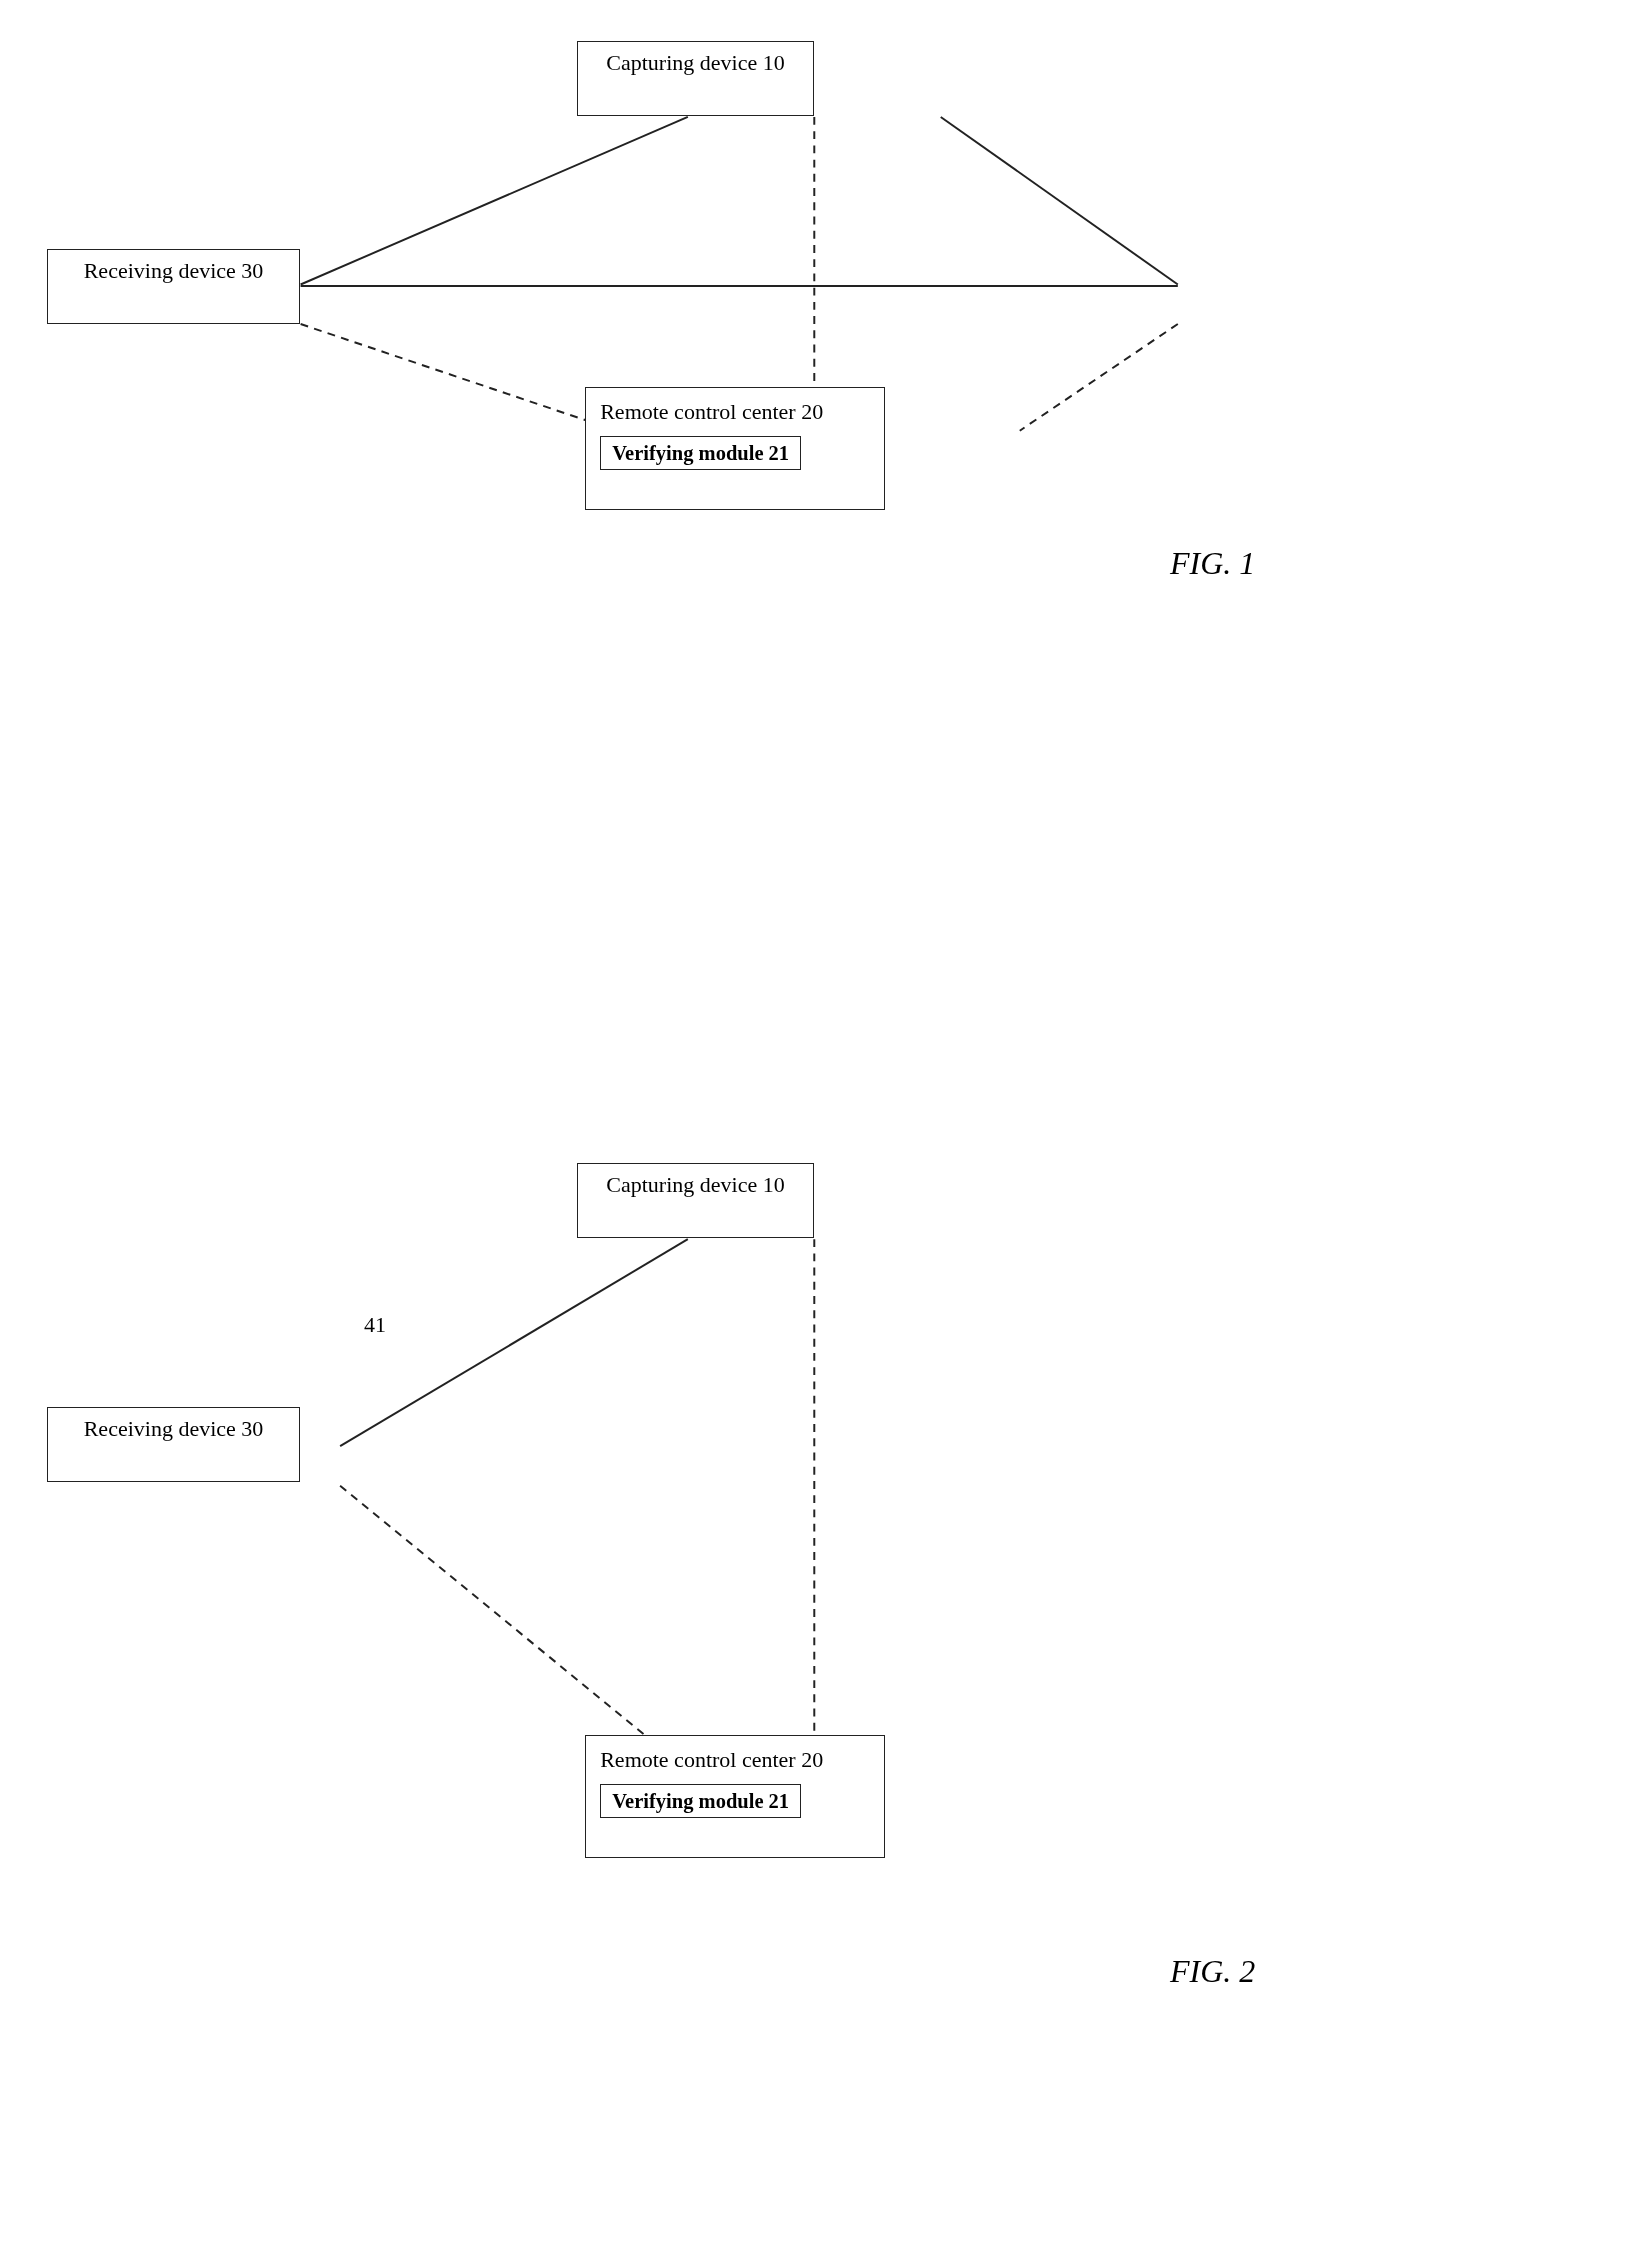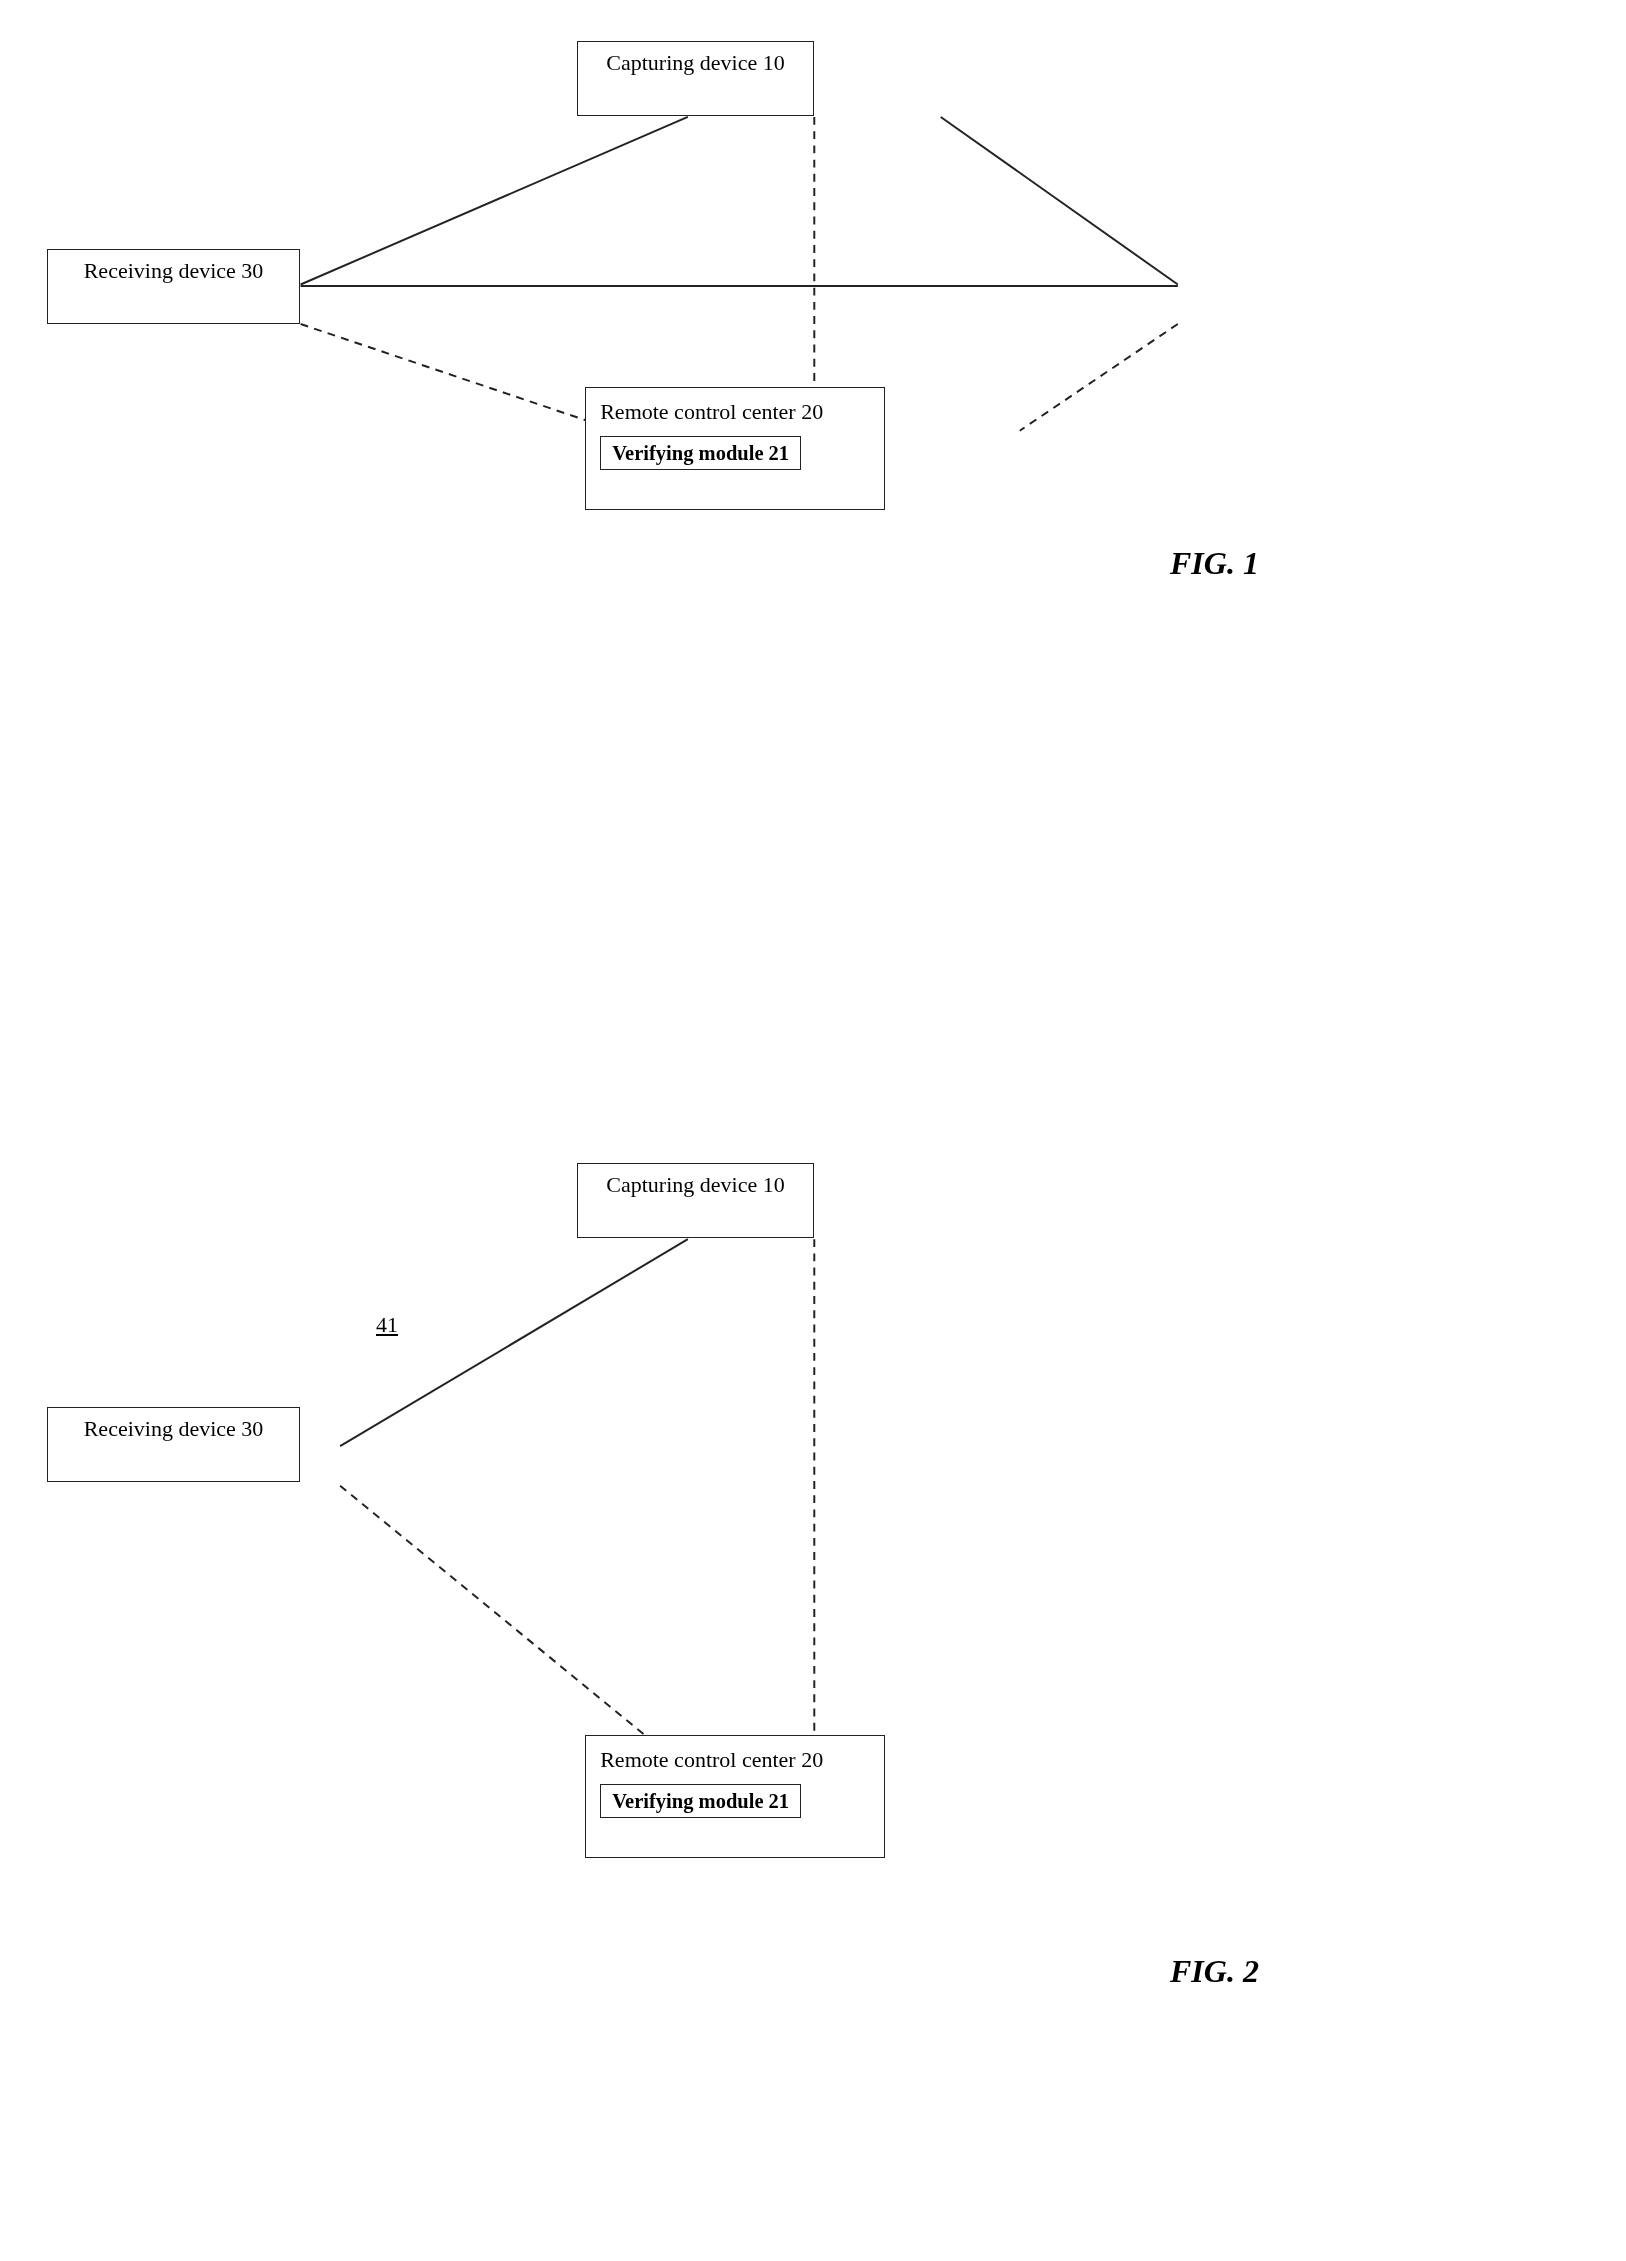--- a/index.html
+++ b/index.html
@@ -40,7 +40,7 @@
       position: absolute;
       font-size: 32px;
       font-style: italic;
-      font-weight: bold;
+      font-weight: normal;
     }
     svg.lines {
       position: absolute;

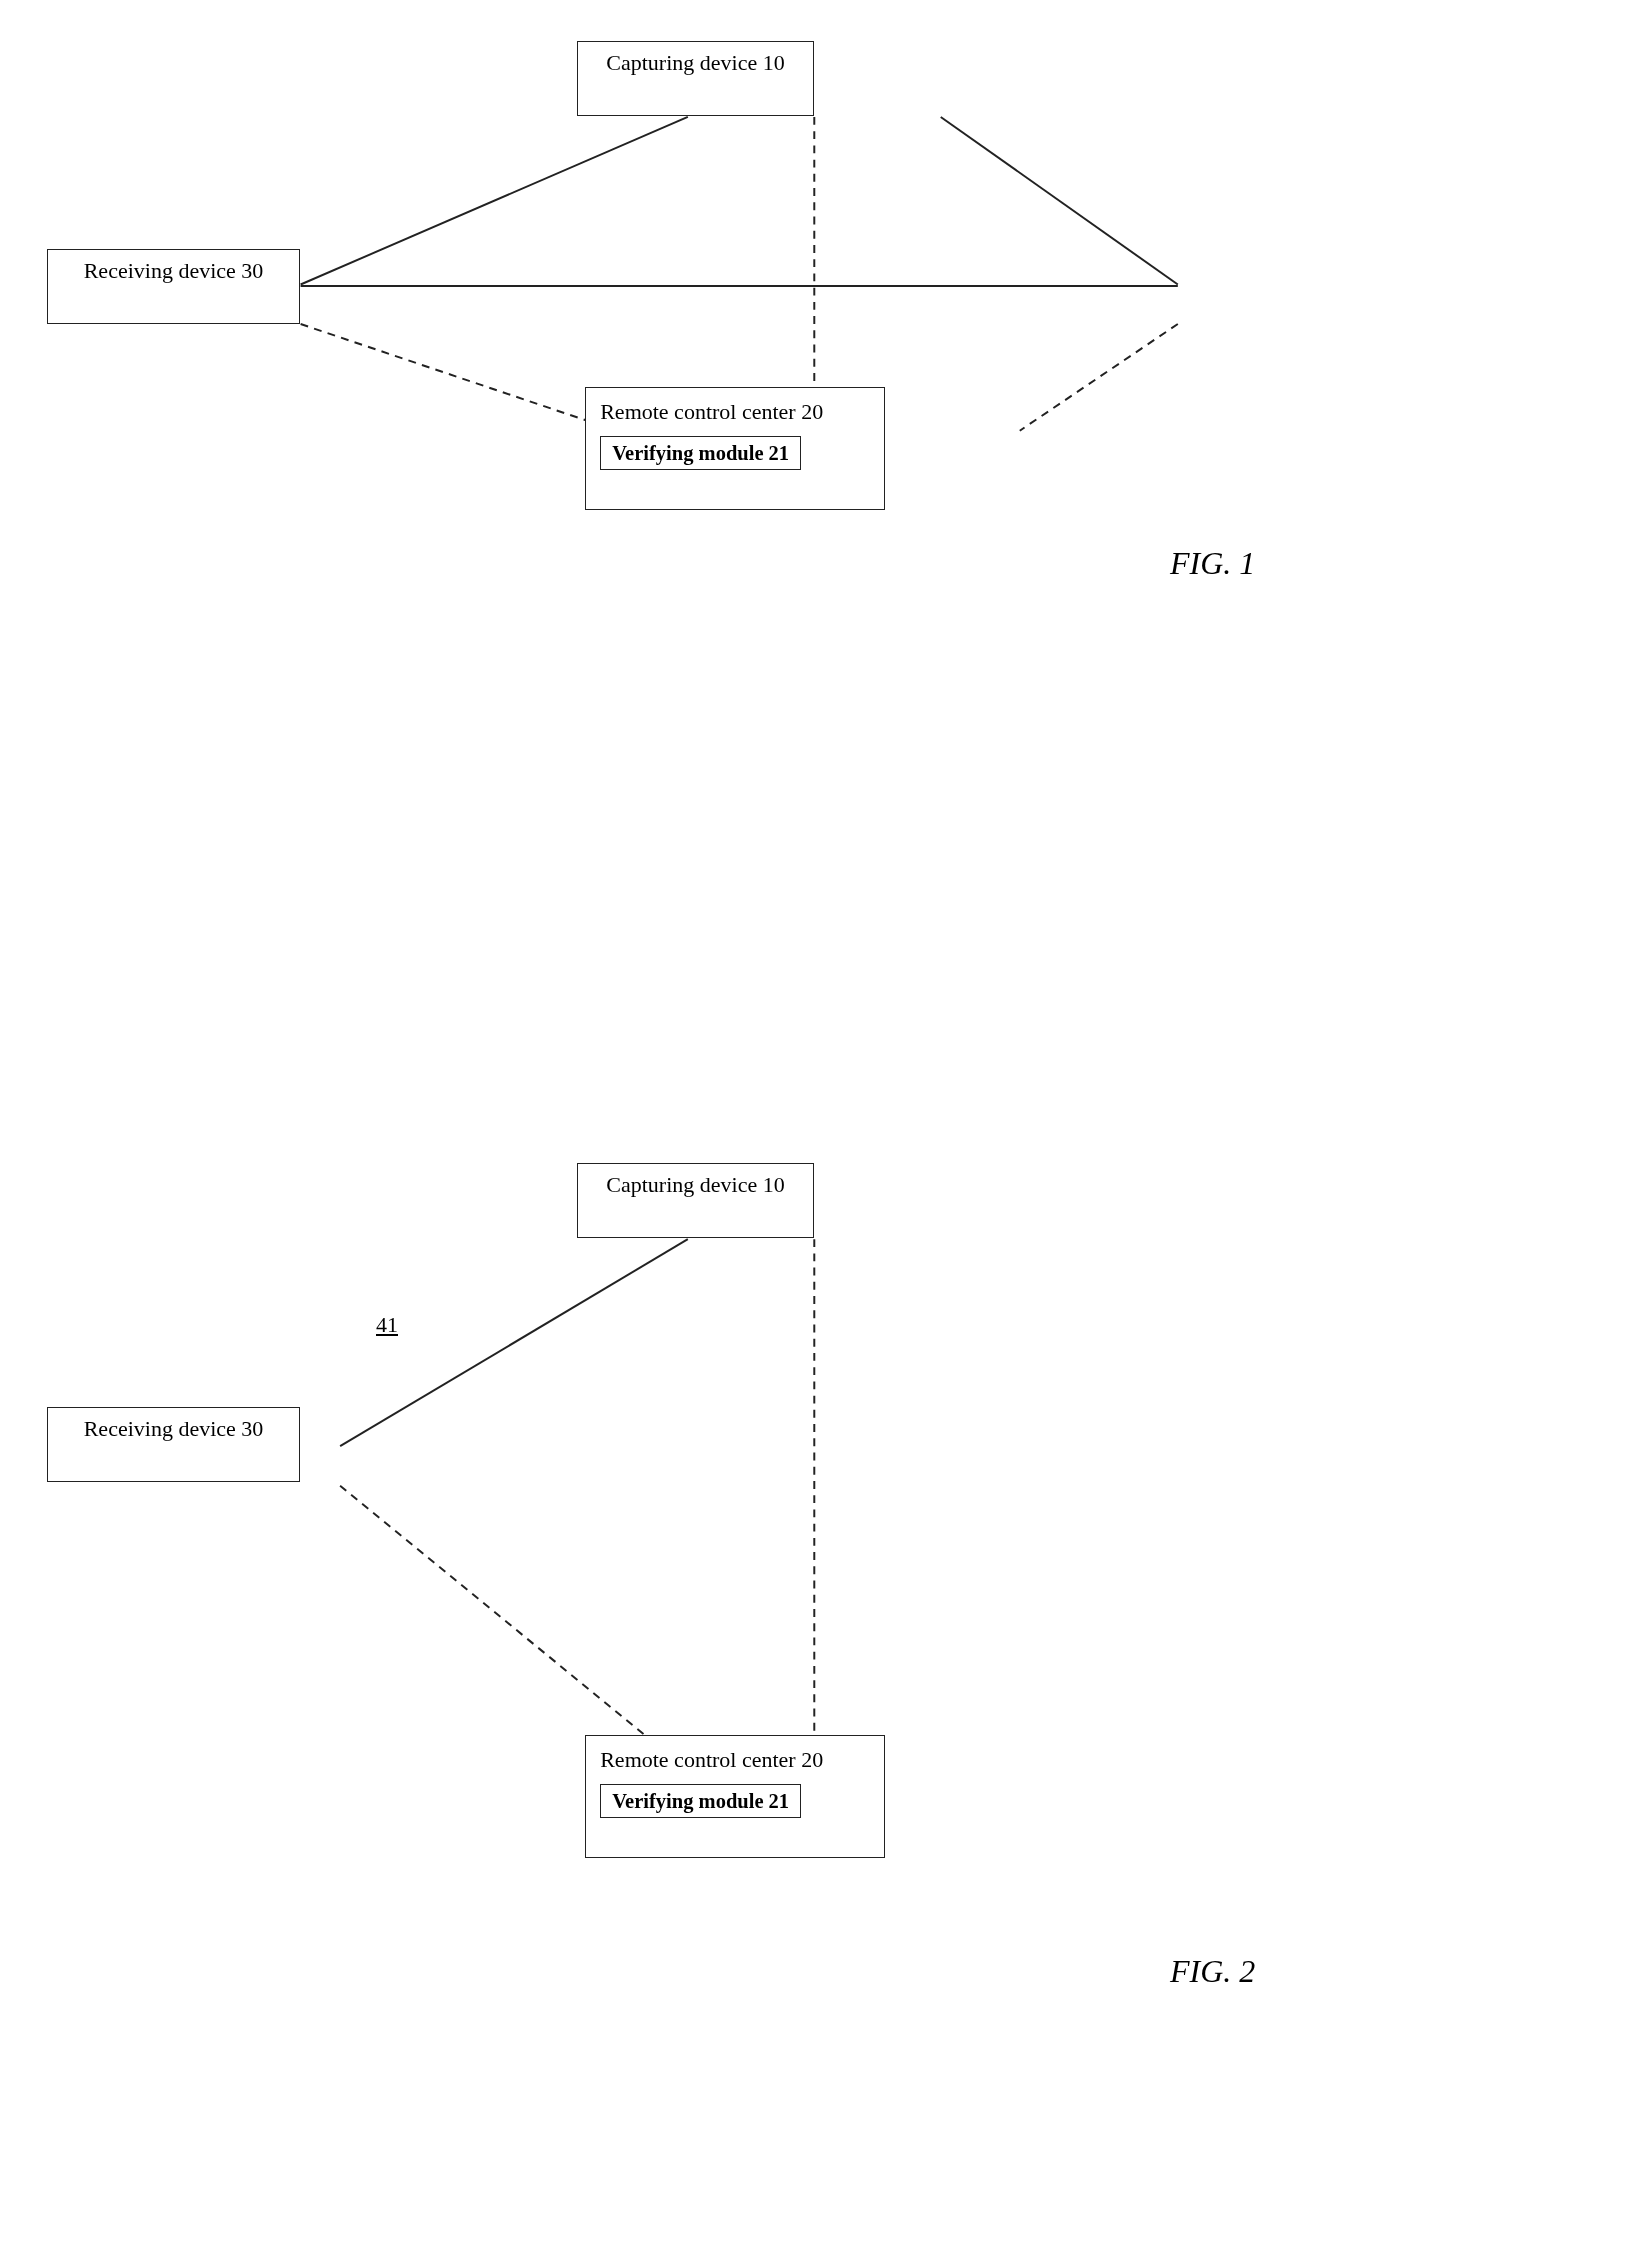--- a/index.html
+++ b/index.html
@@ -105,7 +105,7 @@
     <span>Capturing device 10</span>
   </div>
 
-  <div class="label-41" style="left: 376px; top: 1312px; text-decoration: underline;">
+  <div class="label-41" style="left: 364px; top: 1312px;">
     <span>41</span>
   </div>
 

